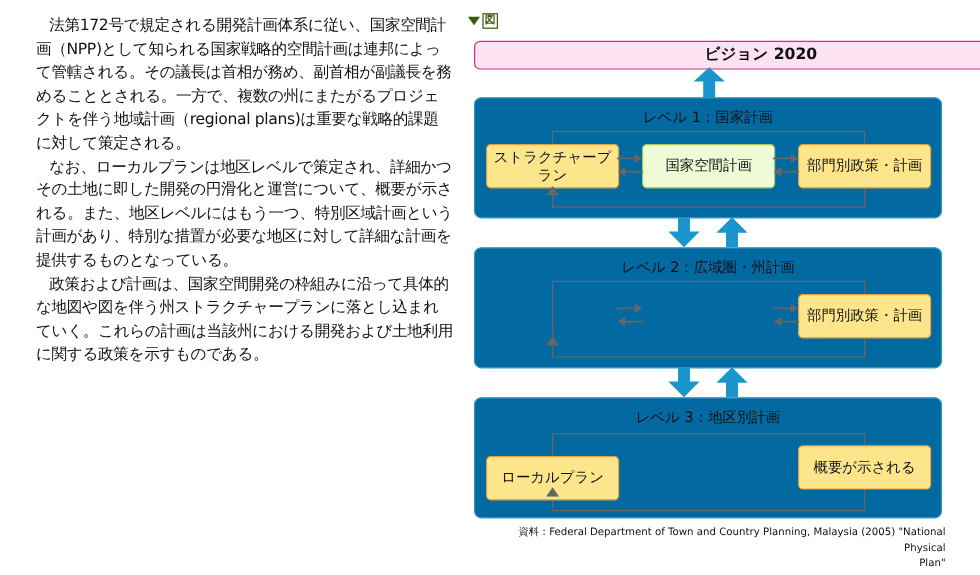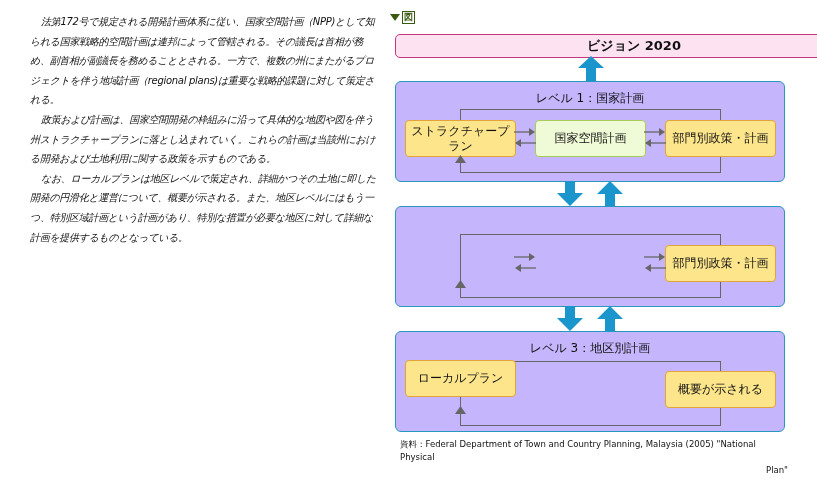--- a/index.html
+++ b/index.html
@@ -5,7 +5,7 @@
   html, body { margin:0; padding:0; background:#ffffff; }
   body { width:817px; height:479px; position:relative; overflow:hidden;
          font-family:"DejaVu Sans", sans-serif; color:#111; }
-  .text-col { position:absolute; left:30px; top:12px; width:348px; font-size:10px; line-height:19.6px; letter-spacing:-0.3px;font-style:italic; }
+  .text-col { position:absolute; left:30px; top:12px; width:348px; font-size:13px; line-height:19.6px; letter-spacing:-0.3px; }
   .text-col p { margin:0; text-indent:11px; }
   .fig-title { position:absolute; left:390px; top:11px; font-size:12px; font-weight:bold; display:flex; align-items:center; }
   .tri { width:0; height:0; border-left:5px solid transparent; border-right:5px solid transparent; border-top:7px solid #3a5a10; margin-right:2px; }

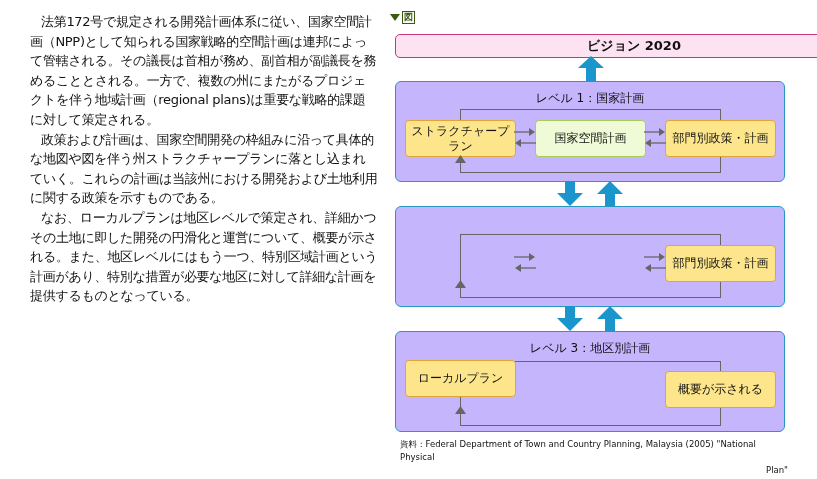--- a/index.html
+++ b/index.html
@@ -12,7 +12,7 @@
   .zu { display:inline-block; width:11px; height:11px; border:1px solid #3a5a10; color:#3a5a10; font-size:9px; line-height:11px; text-align:center; margin-right:10px; font-weight:bold; }
   .vision { position:absolute; left:395px; top:34px; width:388px; height:22px; background:#fde3f2; border:1.5px solid #c4367e; border-radius:5px;
             text-align:center; font-weight:bold; font-size:13px; line-height:22px;padding-left:44px; }
-  .level { position:absolute; left:395px; width:388px; background:#c4b5fd; border:1.5px solid #2a97bf; border-radius:6px; }
+  .level { position:absolute; left:395px; width:388px; background:#0369a1; border:1.5px solid #2a97bf; border-radius:6px; }
   .level-title { position:absolute; left:0; right:0; top:8px; text-align:center; font-size:12px; }
   .box { position:absolute; background:#fde58c; border:1.3px solid #e3a33b; border-radius:4px; font-size:12px; text-align:center;
          display:flex; align-items:center; justify-content:center; line-height:15px; }

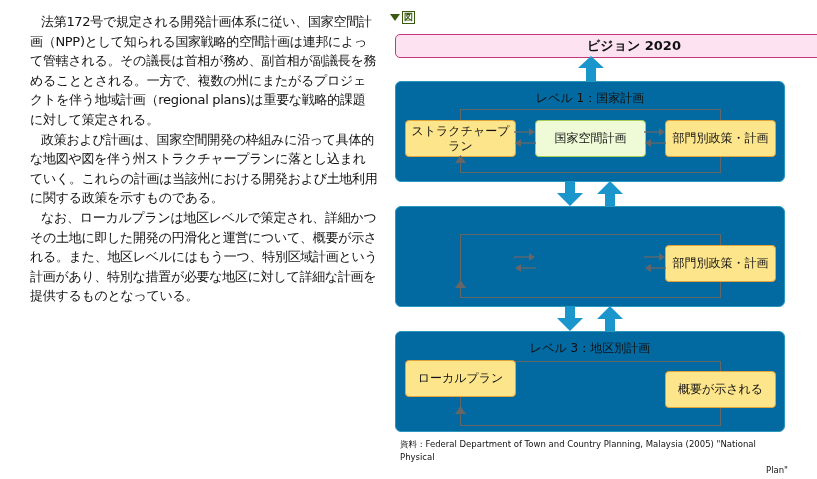--- a/index.html
+++ b/index.html
@@ -76,6 +76,7 @@
 </svg>
 
 <div class="level" style="top:206px;height:99px">
+  <div class="level-title">レベル 2：広域圏・州計画</div>
   <div class="loop" style="left:64px;top:27px;width:259px;height:63px;border-bottom:none;"></div>
   <div class="loop" style="left:64px;top:63px;width:259px;height:27px;border-top:none;"></div>
   <div class="box" style="left:269px;top:38px;width:109px;height:35px">部門別政策・計画</div>

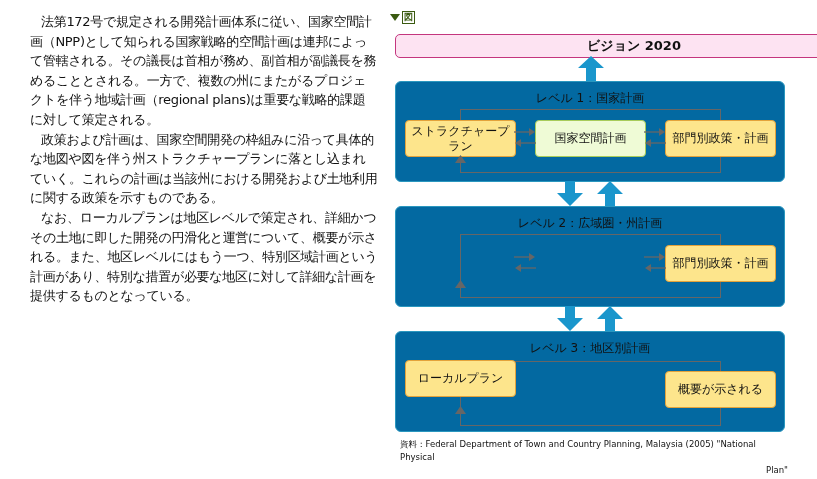--- a/index.html
+++ b/index.html
@@ -29,8 +29,8 @@
 
 <div class="text-col">
   <p>法第172号で規定される開発計画体系に従い、国家空間計画（NPP)として知られる国家戦略的空間計画は連邦によって管轄される。その議長は首相が務め、副首相が副議長を務めることとされる。一方で、複数の州にまたがるプロジェクトを伴う地域計画（regional plans)は重要な戦略的課題に対して策定される。</p>
+  <p>なお、ローカルプランは地区レベルで策定され、詳細かつその土地に即した開発の円滑化と運営について、概要が示される。また、地区レベルにはもう一つ、特別区域計画という計画があり、特別な措置が必要な地区に対して詳細な計画を提供するものとなっている。</p>
   <p>政策および計画は、国家空間開発の枠組みに沿って具体的な地図や図を伴う州ストラクチャープランに落とし込まれていく。これらの計画は当該州における開発および土地利用に関する政策を示すものである。</p>
-  <p>なお、ローカルプランは地区レベルで策定され、詳細かつその土地に即した開発の円滑化と運営について、概要が示される。また、地区レベルにはもう一つ、特別区域計画という計画があり、特別な措置が必要な地区に対して詳細な計画を提供するものとなっている。</p>
 </div>
 
 <div class="fig-title">

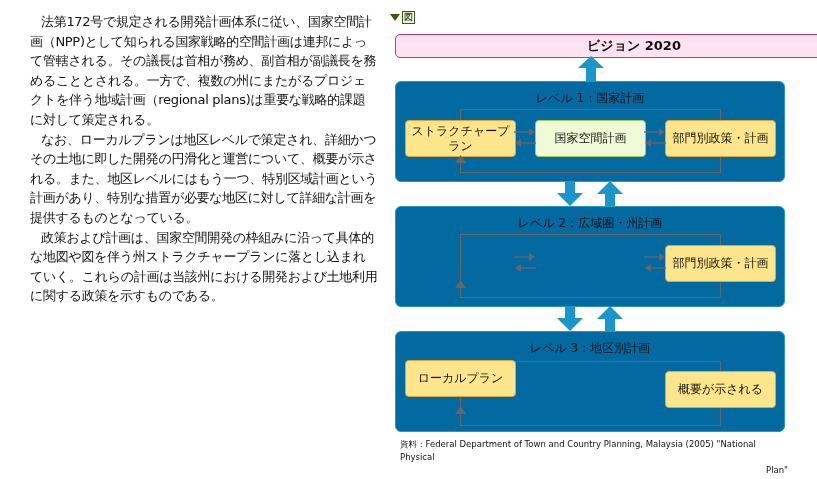--- a/index.html
+++ b/index.html
@@ -107,7 +107,7 @@
 <div class="level" style="top:331px;height:99px">
   <div class="level-title">レベル 3：地区別計画</div>
   <div class="loop" style="left:64px;top:29px;width:259px;height:63px;"></div>
-  <div class="box" style="left:9px;top:28px;width:109px;height:35px">ローカルプラン</div>
+  <div class="box" style="left:9px;top:48px;width:109px;height:35px">ローカルプラン</div>
   <div class="box" style="left:269px;top:39px;width:109px;height:35px">概要が示される</div>
   <svg class="ar" style="left:59px;top:74px" width="11" height="8">
       <polygon points="5.5,0 11,8 0,8" fill="#666"></polygon>

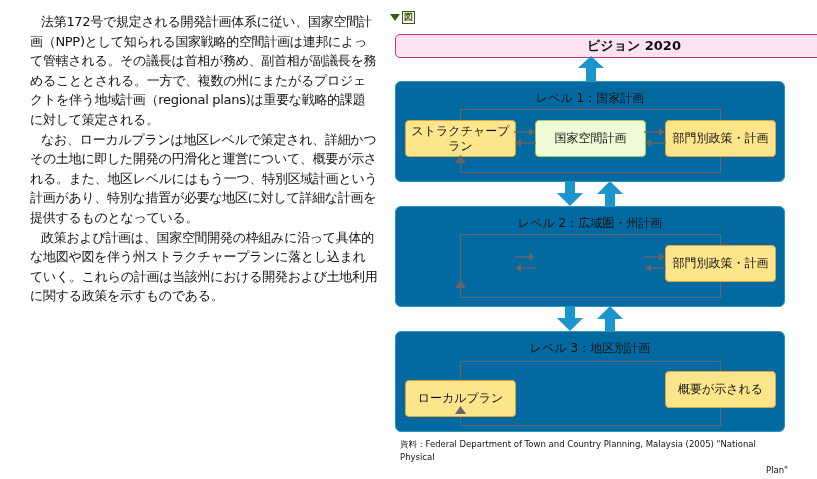--- a/index.html
+++ b/index.html
@@ -22,7 +22,7 @@
   .big-arrow { position:absolute; }
   .source { position:absolute; left:400px; top:438px; width:388px; font-size:8.5px; line-height:13px; text-align:right; }
   .source span { display:block; }
-  .src1 { text-align:left; }
+  .src1 { text-align:right; }
 </style>
 </head>
 <body>

